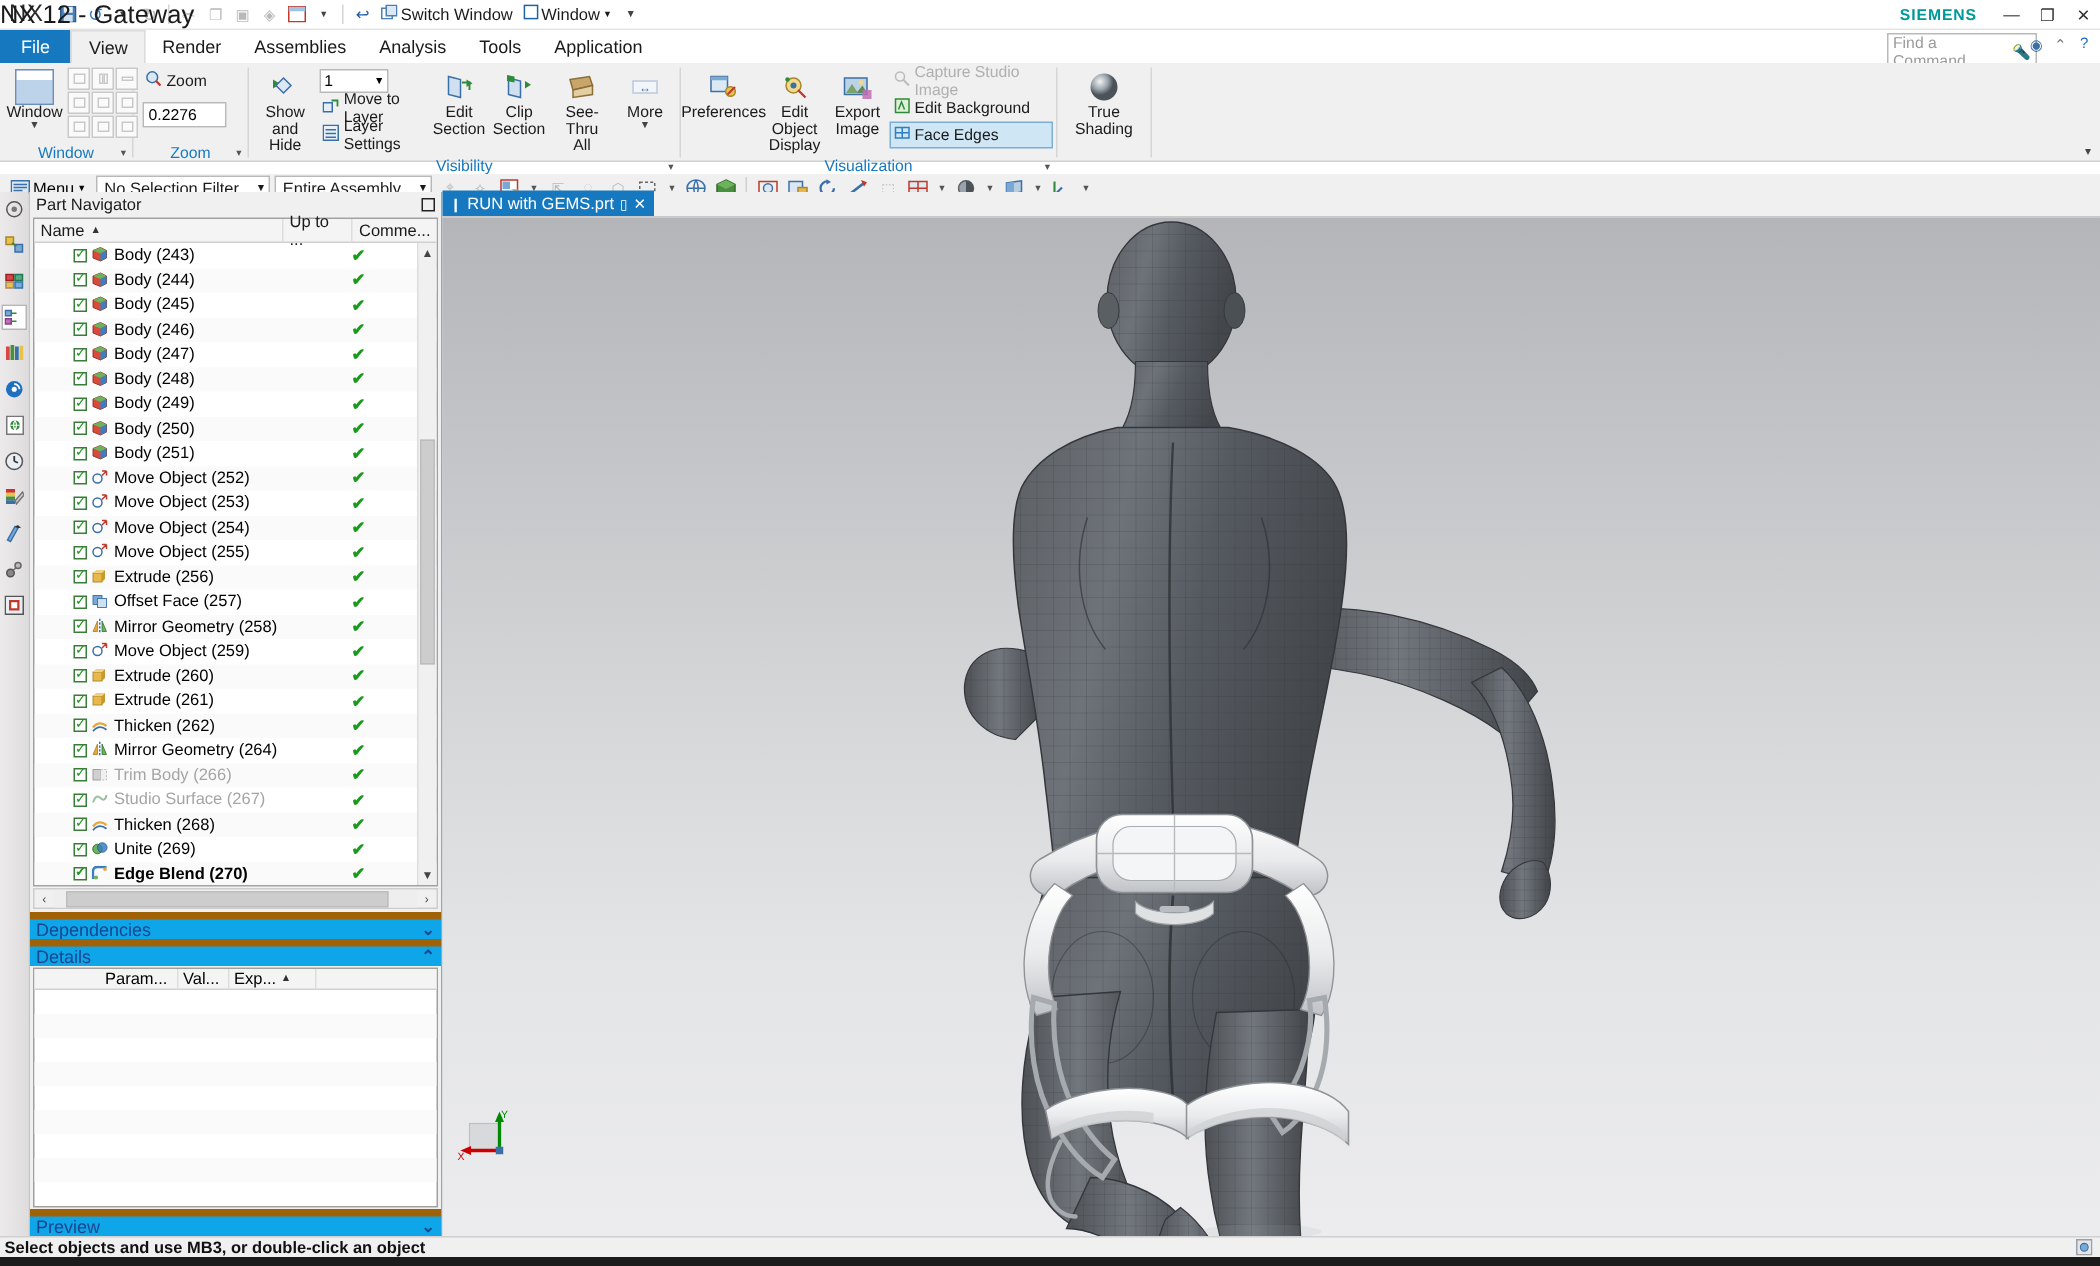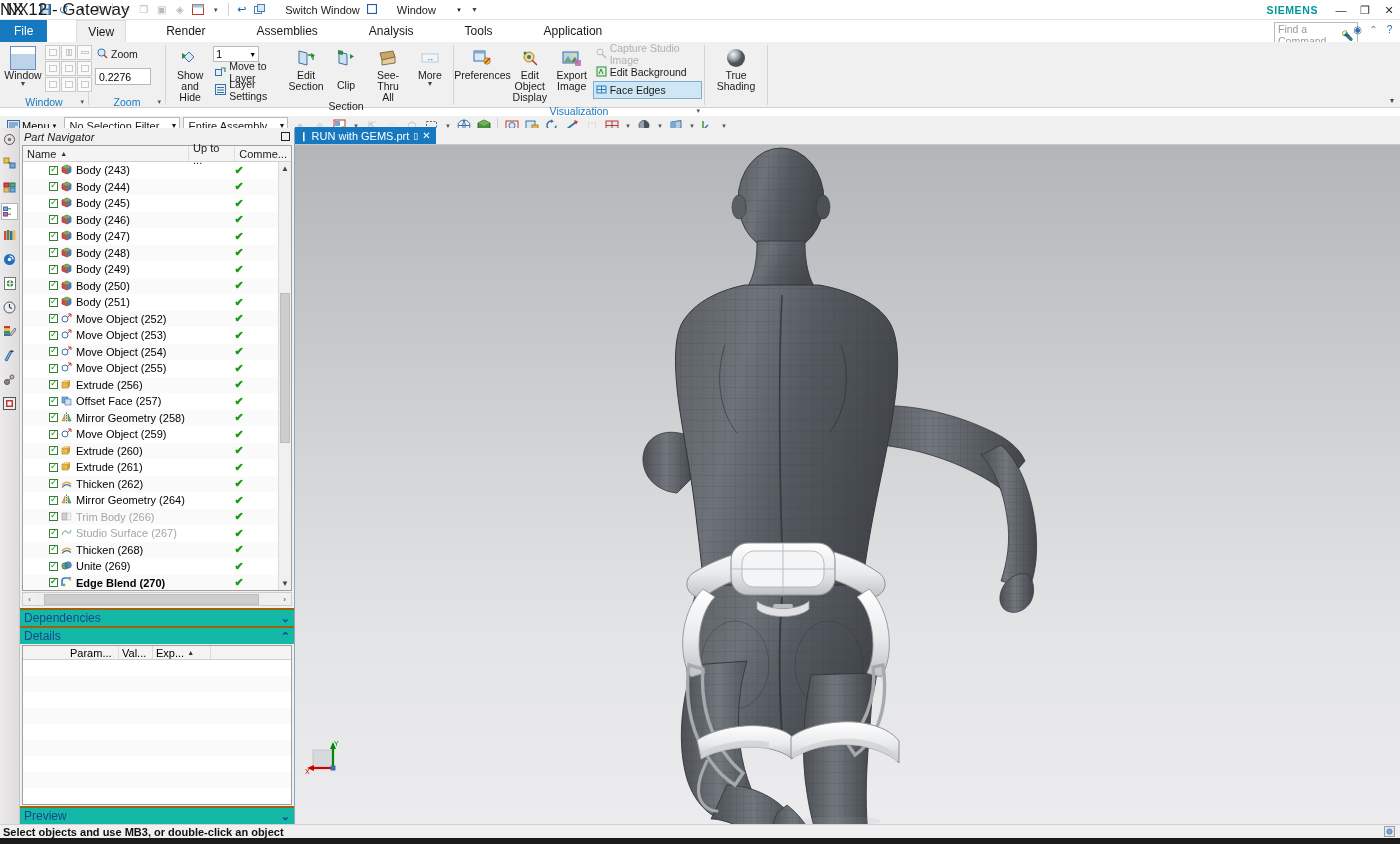--- a/index.html
+++ b/index.html
@@ -26,7 +26,7 @@
     cursor: default; font-size: 10px; color: #444;
   }
   .qat-sep { width: 1px; height: 13px; background: #d4d4d4; margin: 0 3px; }
-  .qat-text { display: flex; align-items: center; gap: 20px; font-size: 11px; color: #1a1a1a; padding: 0 3px; height:17px; }
+  .qat-text { display: flex; align-items: center; gap: 2px; font-size: 11px; color: #1a1a1a; padding: 0 3px; height:17px; }
   .tb-title {
     position: absolute; left: 0; right: 0; text-align: left;
     font-size: 17px; color: #1a1a1a; pointer-events: none;

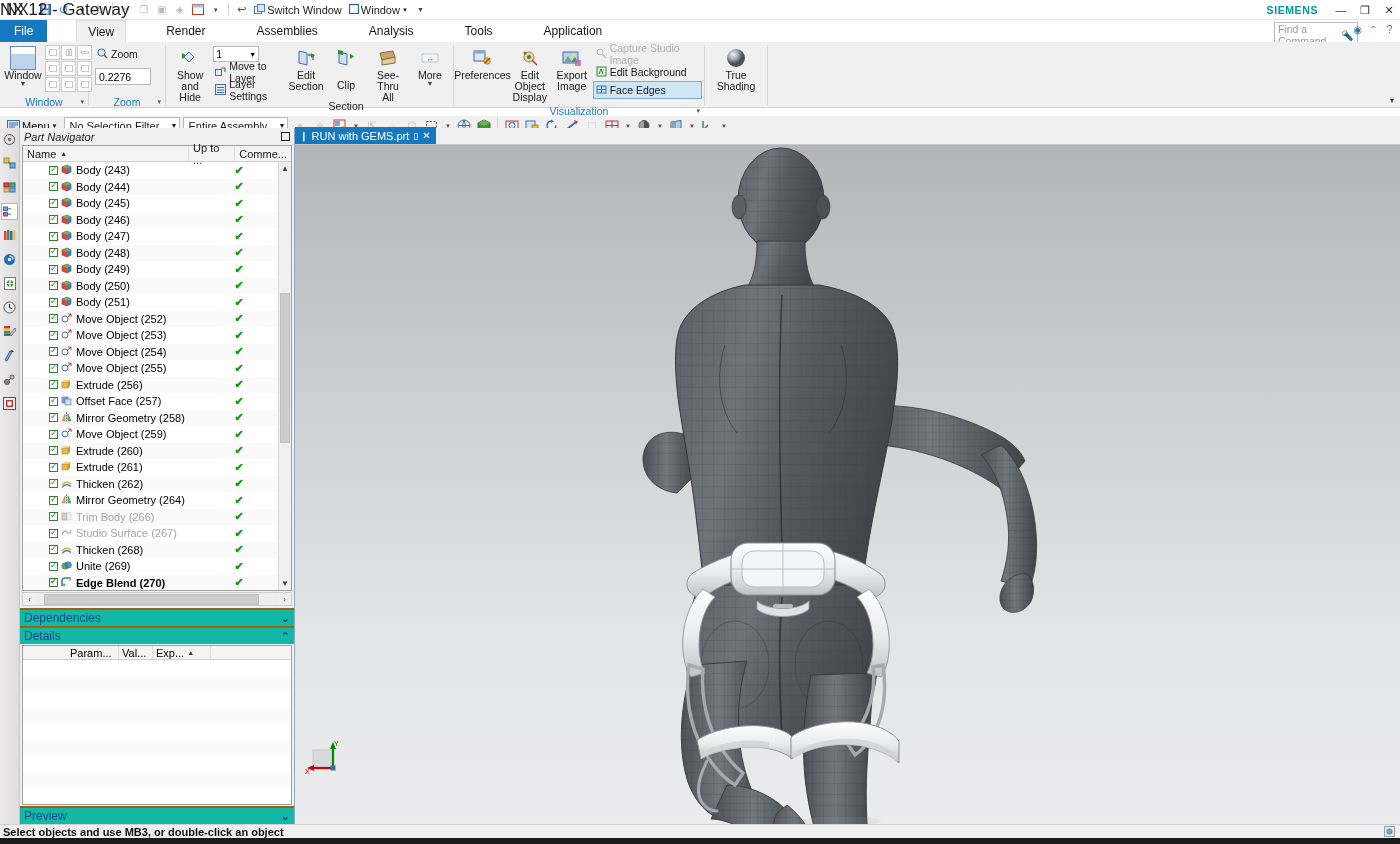--- a/index.html
+++ b/index.html
@@ -38,7 +38,7 @@
   
   .menubar {
     position: absolute; top: 20px; left: 0; width: 1400px; height: 22px;
-    background: #ffffff; display: flex; align-items: center; gap: 29px;
+    background: #ffffff; display: flex; align-items: center;
   }
   .mtab {
     padding: 0 11px; display: flex; align-items: center; font-size: 12px;

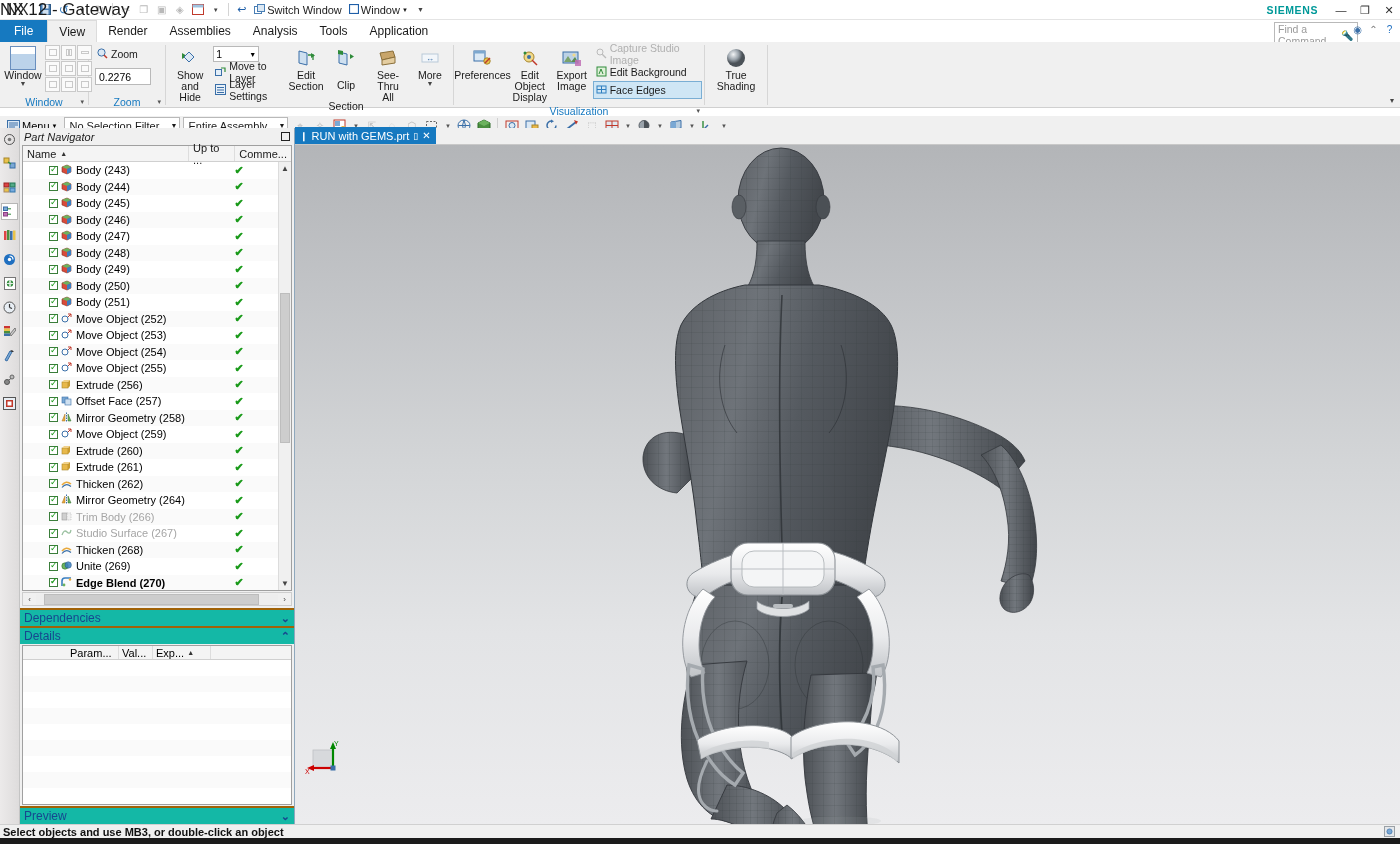--- a/index.html
+++ b/index.html
@@ -47,7 +47,7 @@
   .mtab.file { background: #1679c0; color: #fff; padding: 0 14px; }
   .mtab.active { background: #f0f0f0; color: #1a1a1a; border-top: 1px solid #dcdcdc; border-left:1px solid #dcdcdc; border-right:1px solid #dcdcdc; }
   .findcmd {
-    position: absolute; right: 42px; top: 2px; width: 84px; height: 17px;
+    position: absolute; right: 42px; top: 2px; width: 100px; height: 17px;
     border: 1px solid #b9b9b9; background: #fff; display: flex; align-items: center;
     padding: 12px 3px; font-size: 10.5px; color: #9a9a9a;
   }

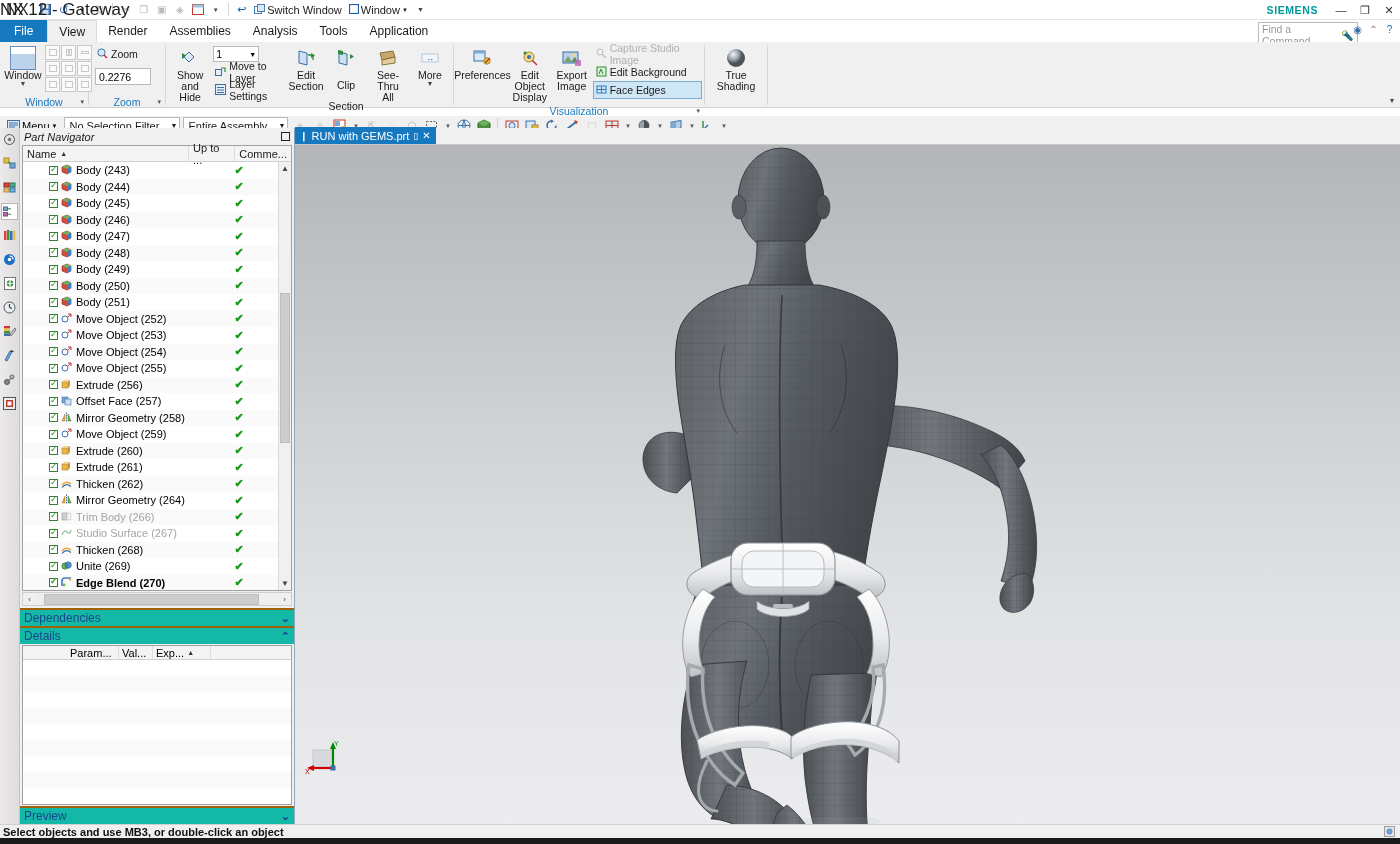--- a/index.html
+++ b/index.html
@@ -415,7 +415,7 @@
           <div class="lbl">Edit</div>
           <div class="lbl">Section</div>
         </div>
-        <div class="bigbtn" style="width:40px;gap:10px;">
+        <div class="bigbtn" style="width:40px;">
           <div class="gl">
             <svg width="20" height="18" viewBox="0 0 20 18">
                 <polygon points="3,3 11,5 11,16 3,14" fill="#cfe0f0" stroke="#3a6fa8"></polygon>

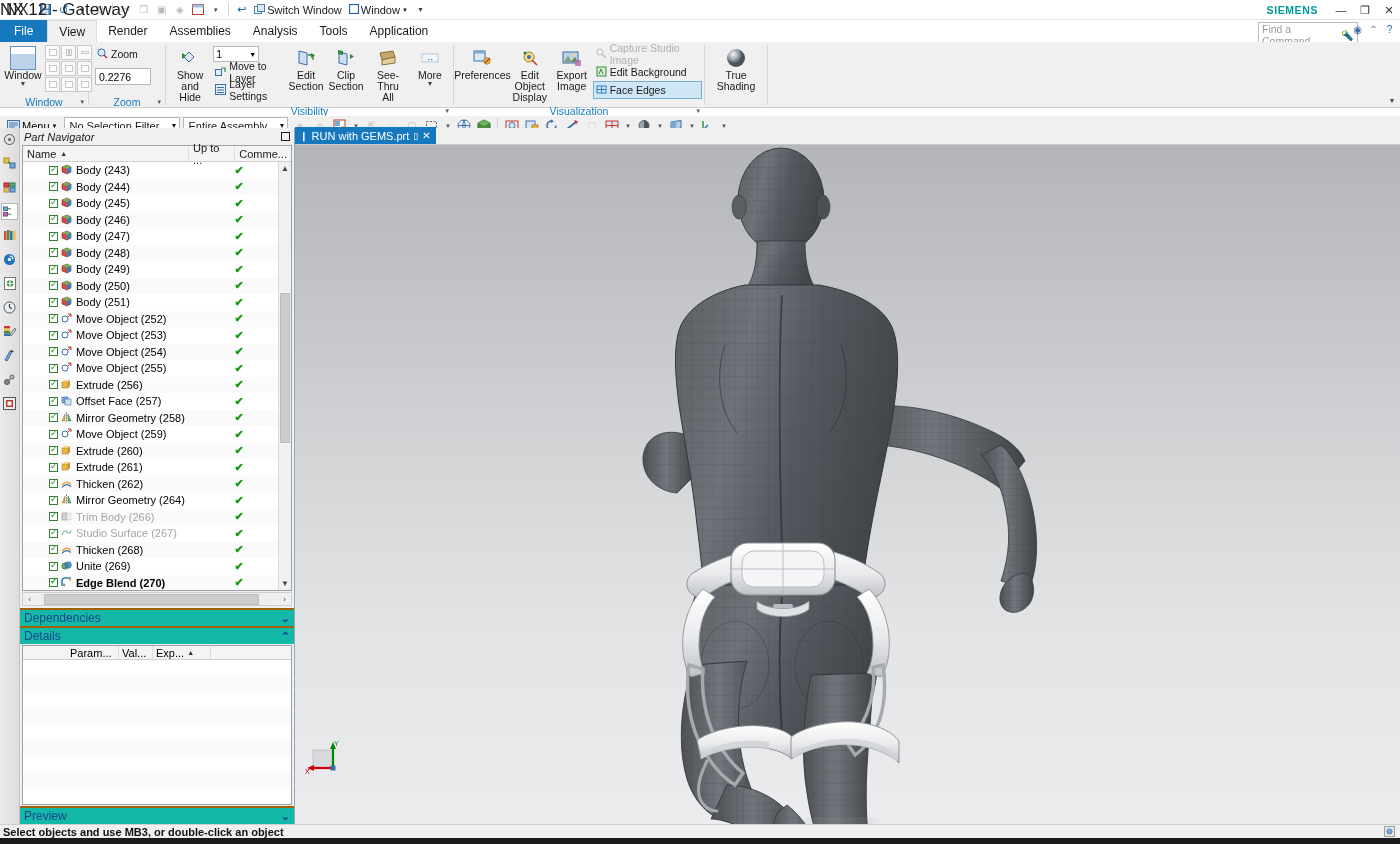--- a/index.html
+++ b/index.html
@@ -125,7 +125,7 @@
   }
   .nav-title {
     height: 17px; display: flex; align-items: center; padding: 0 4px;
-    font-size: 11px; color: #1a1a1a; background: #f0f0f0; font-style: italic;
+    font-size: 11px; color: #1a1a1a; background: #f0f0f0;
   }
   .nav-title .sq { margin-left: auto; width: 9px; height: 9px; border: 1.5px solid #222; }
   .tree-wrap { margin: 0 2px; border: 1px solid #a0a0a0; background: #fff; flex: 1; display: flex; flex-direction: column; min-height:0; }

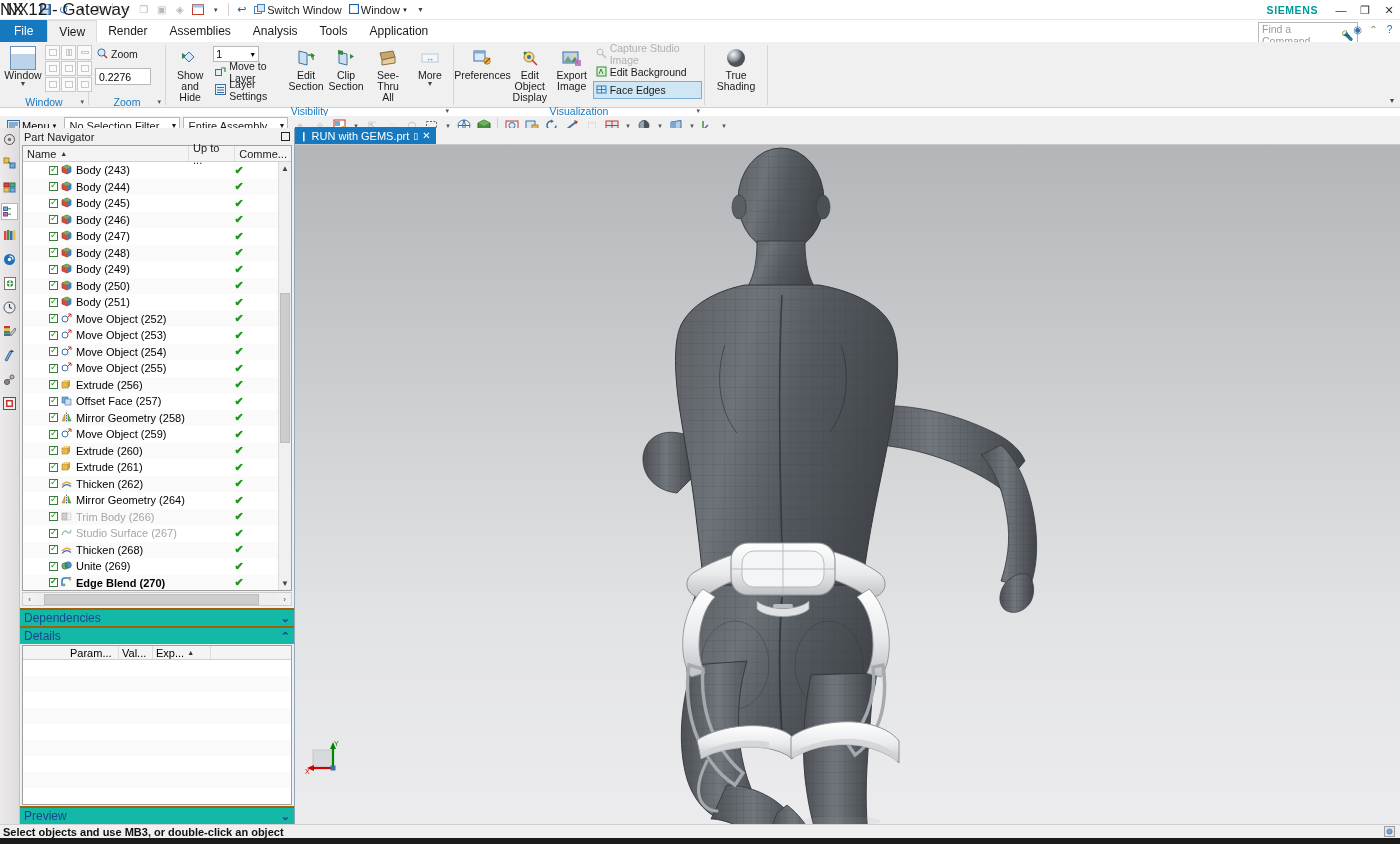--- a/index.html
+++ b/index.html
@@ -164,7 +164,7 @@
 
   .collapse-bar {
     height: 18px; display: flex; align-items: center; padding: 0 4px;
-    font-size: 12px; color: #17468f; background: #14b8a6; border-top: 2px solid #a16207;
+    font-size: 12px; color: #17468f; background: #0ea5e9; border-top: 5px solid #a16207;
   }
   .collapse-bar .chev { margin-left: auto; font-size: 11px; color: #17468f; font-weight:bold; }
   .details-wrap { margin: 1px 2px; border: 1px solid #a0a0a0; background: #fff; height: 160px; display:flex; flex-direction:column; }

